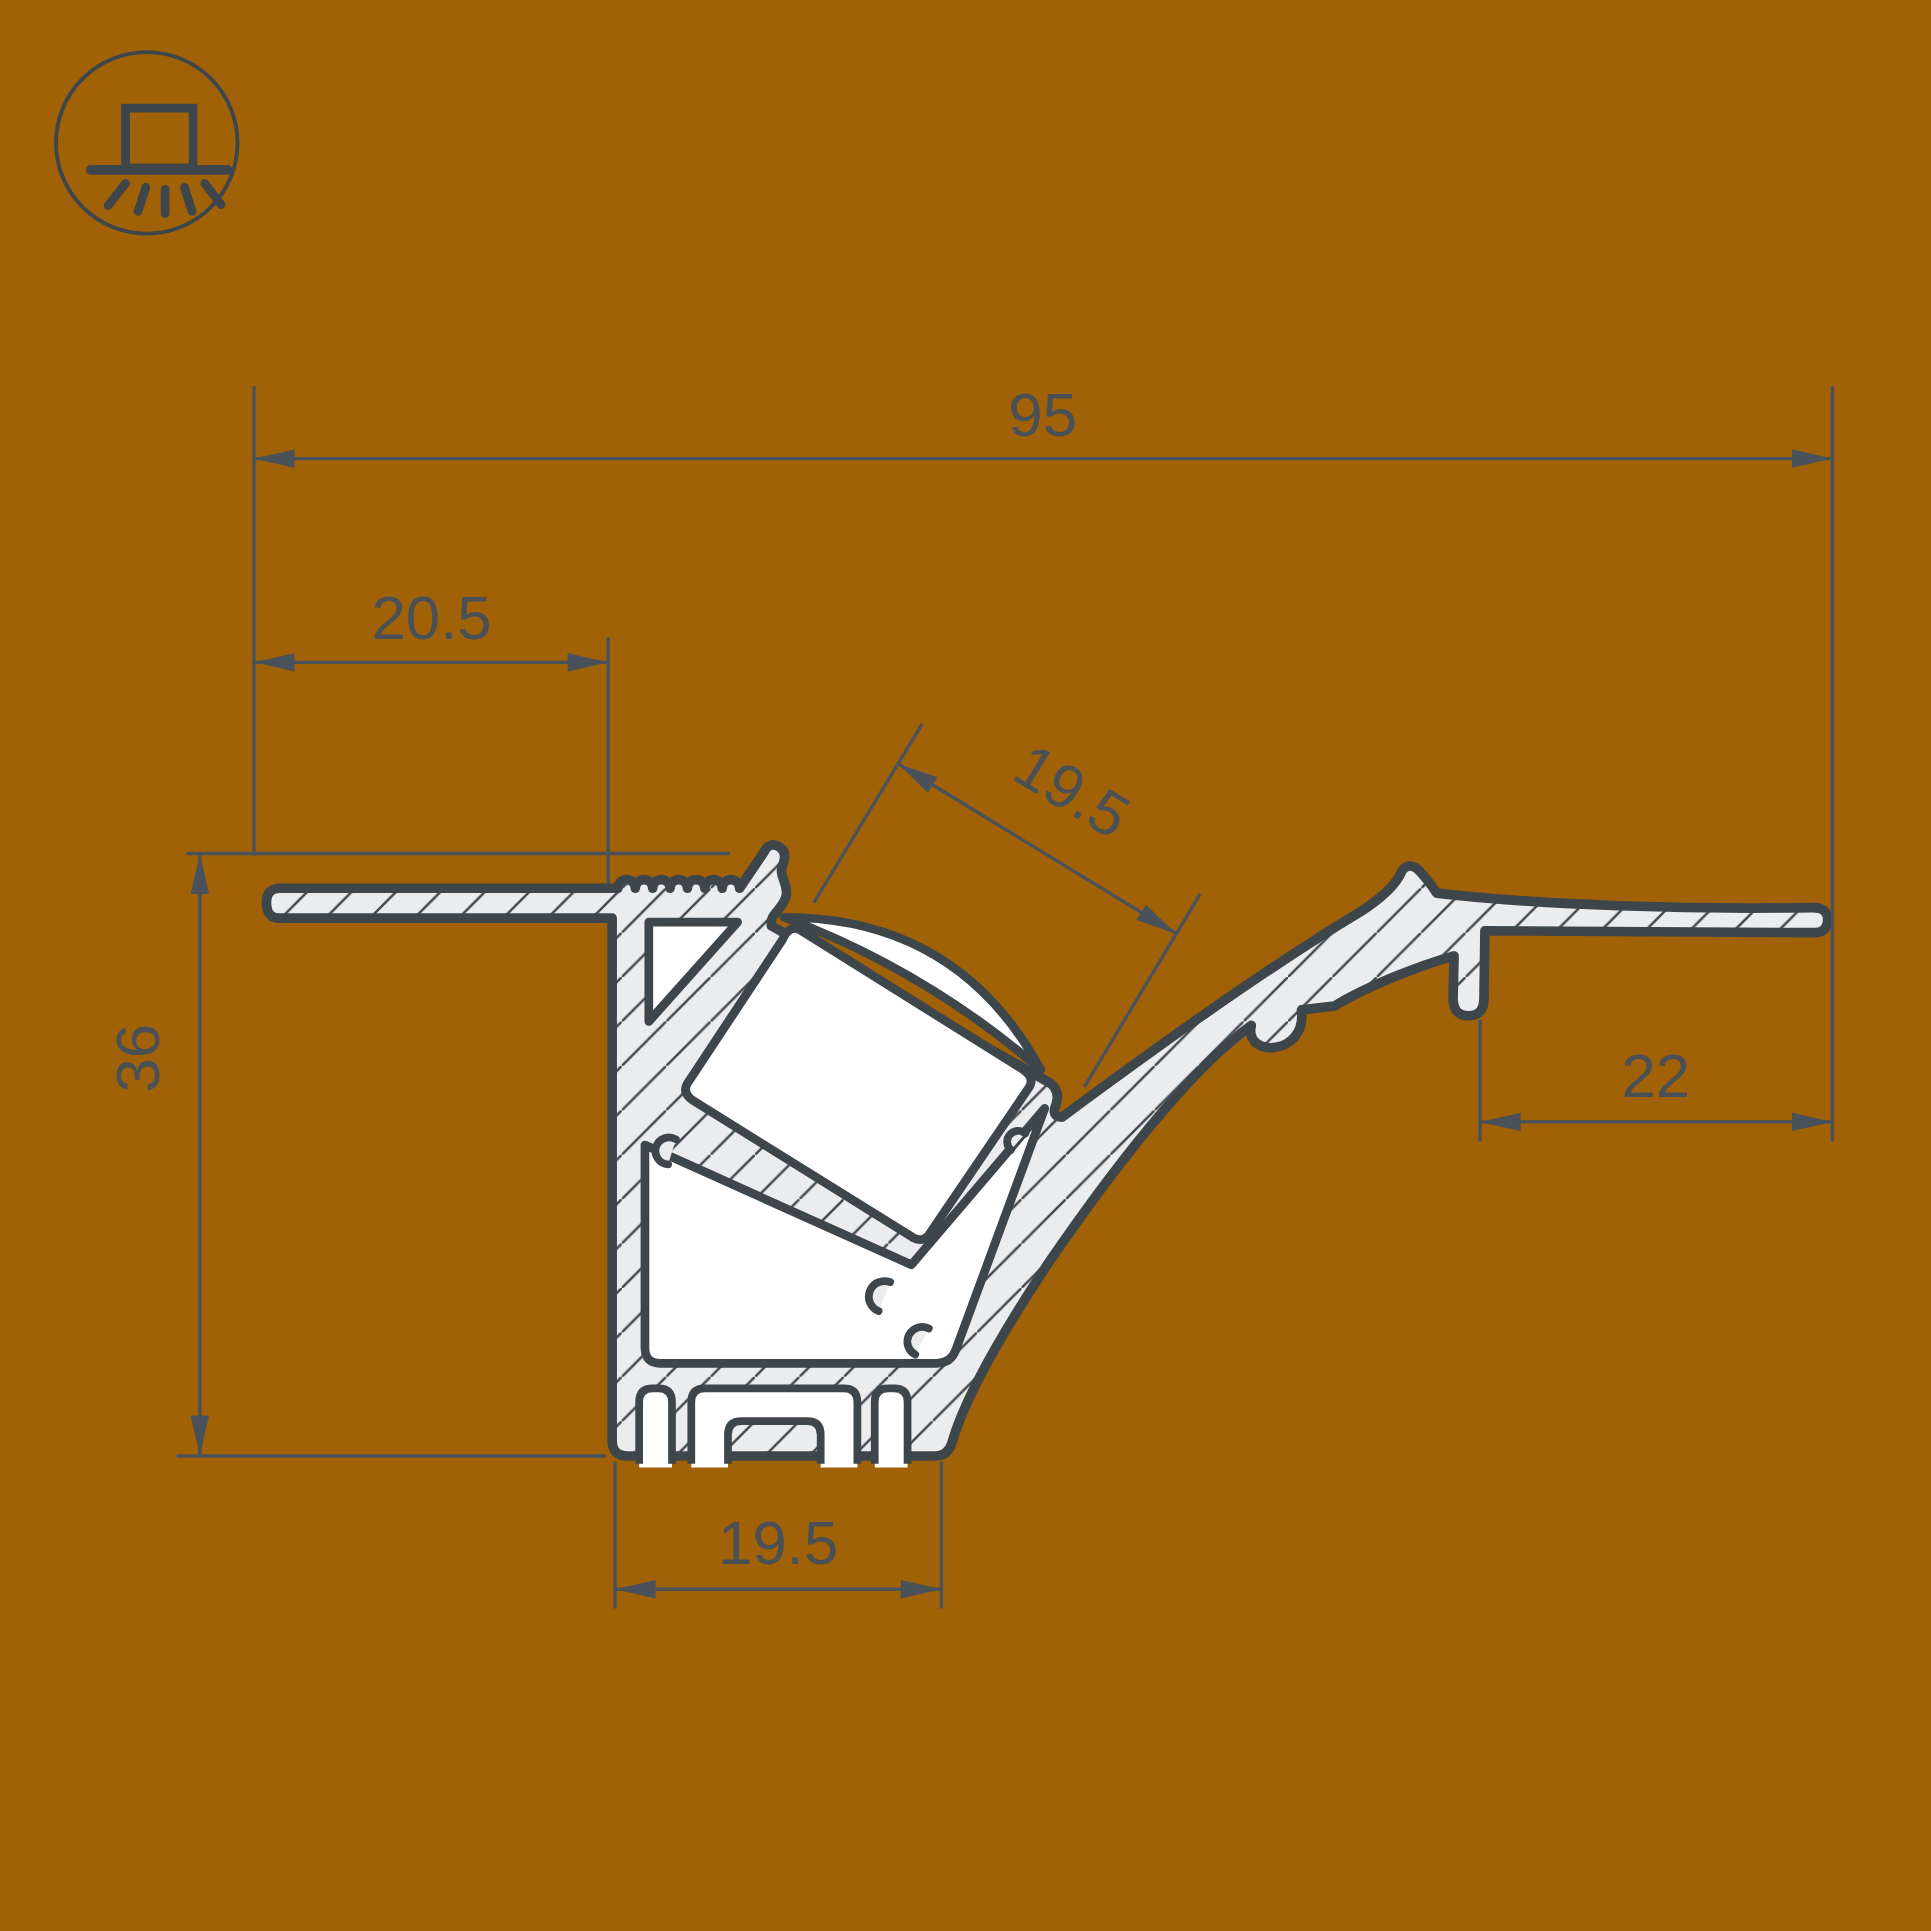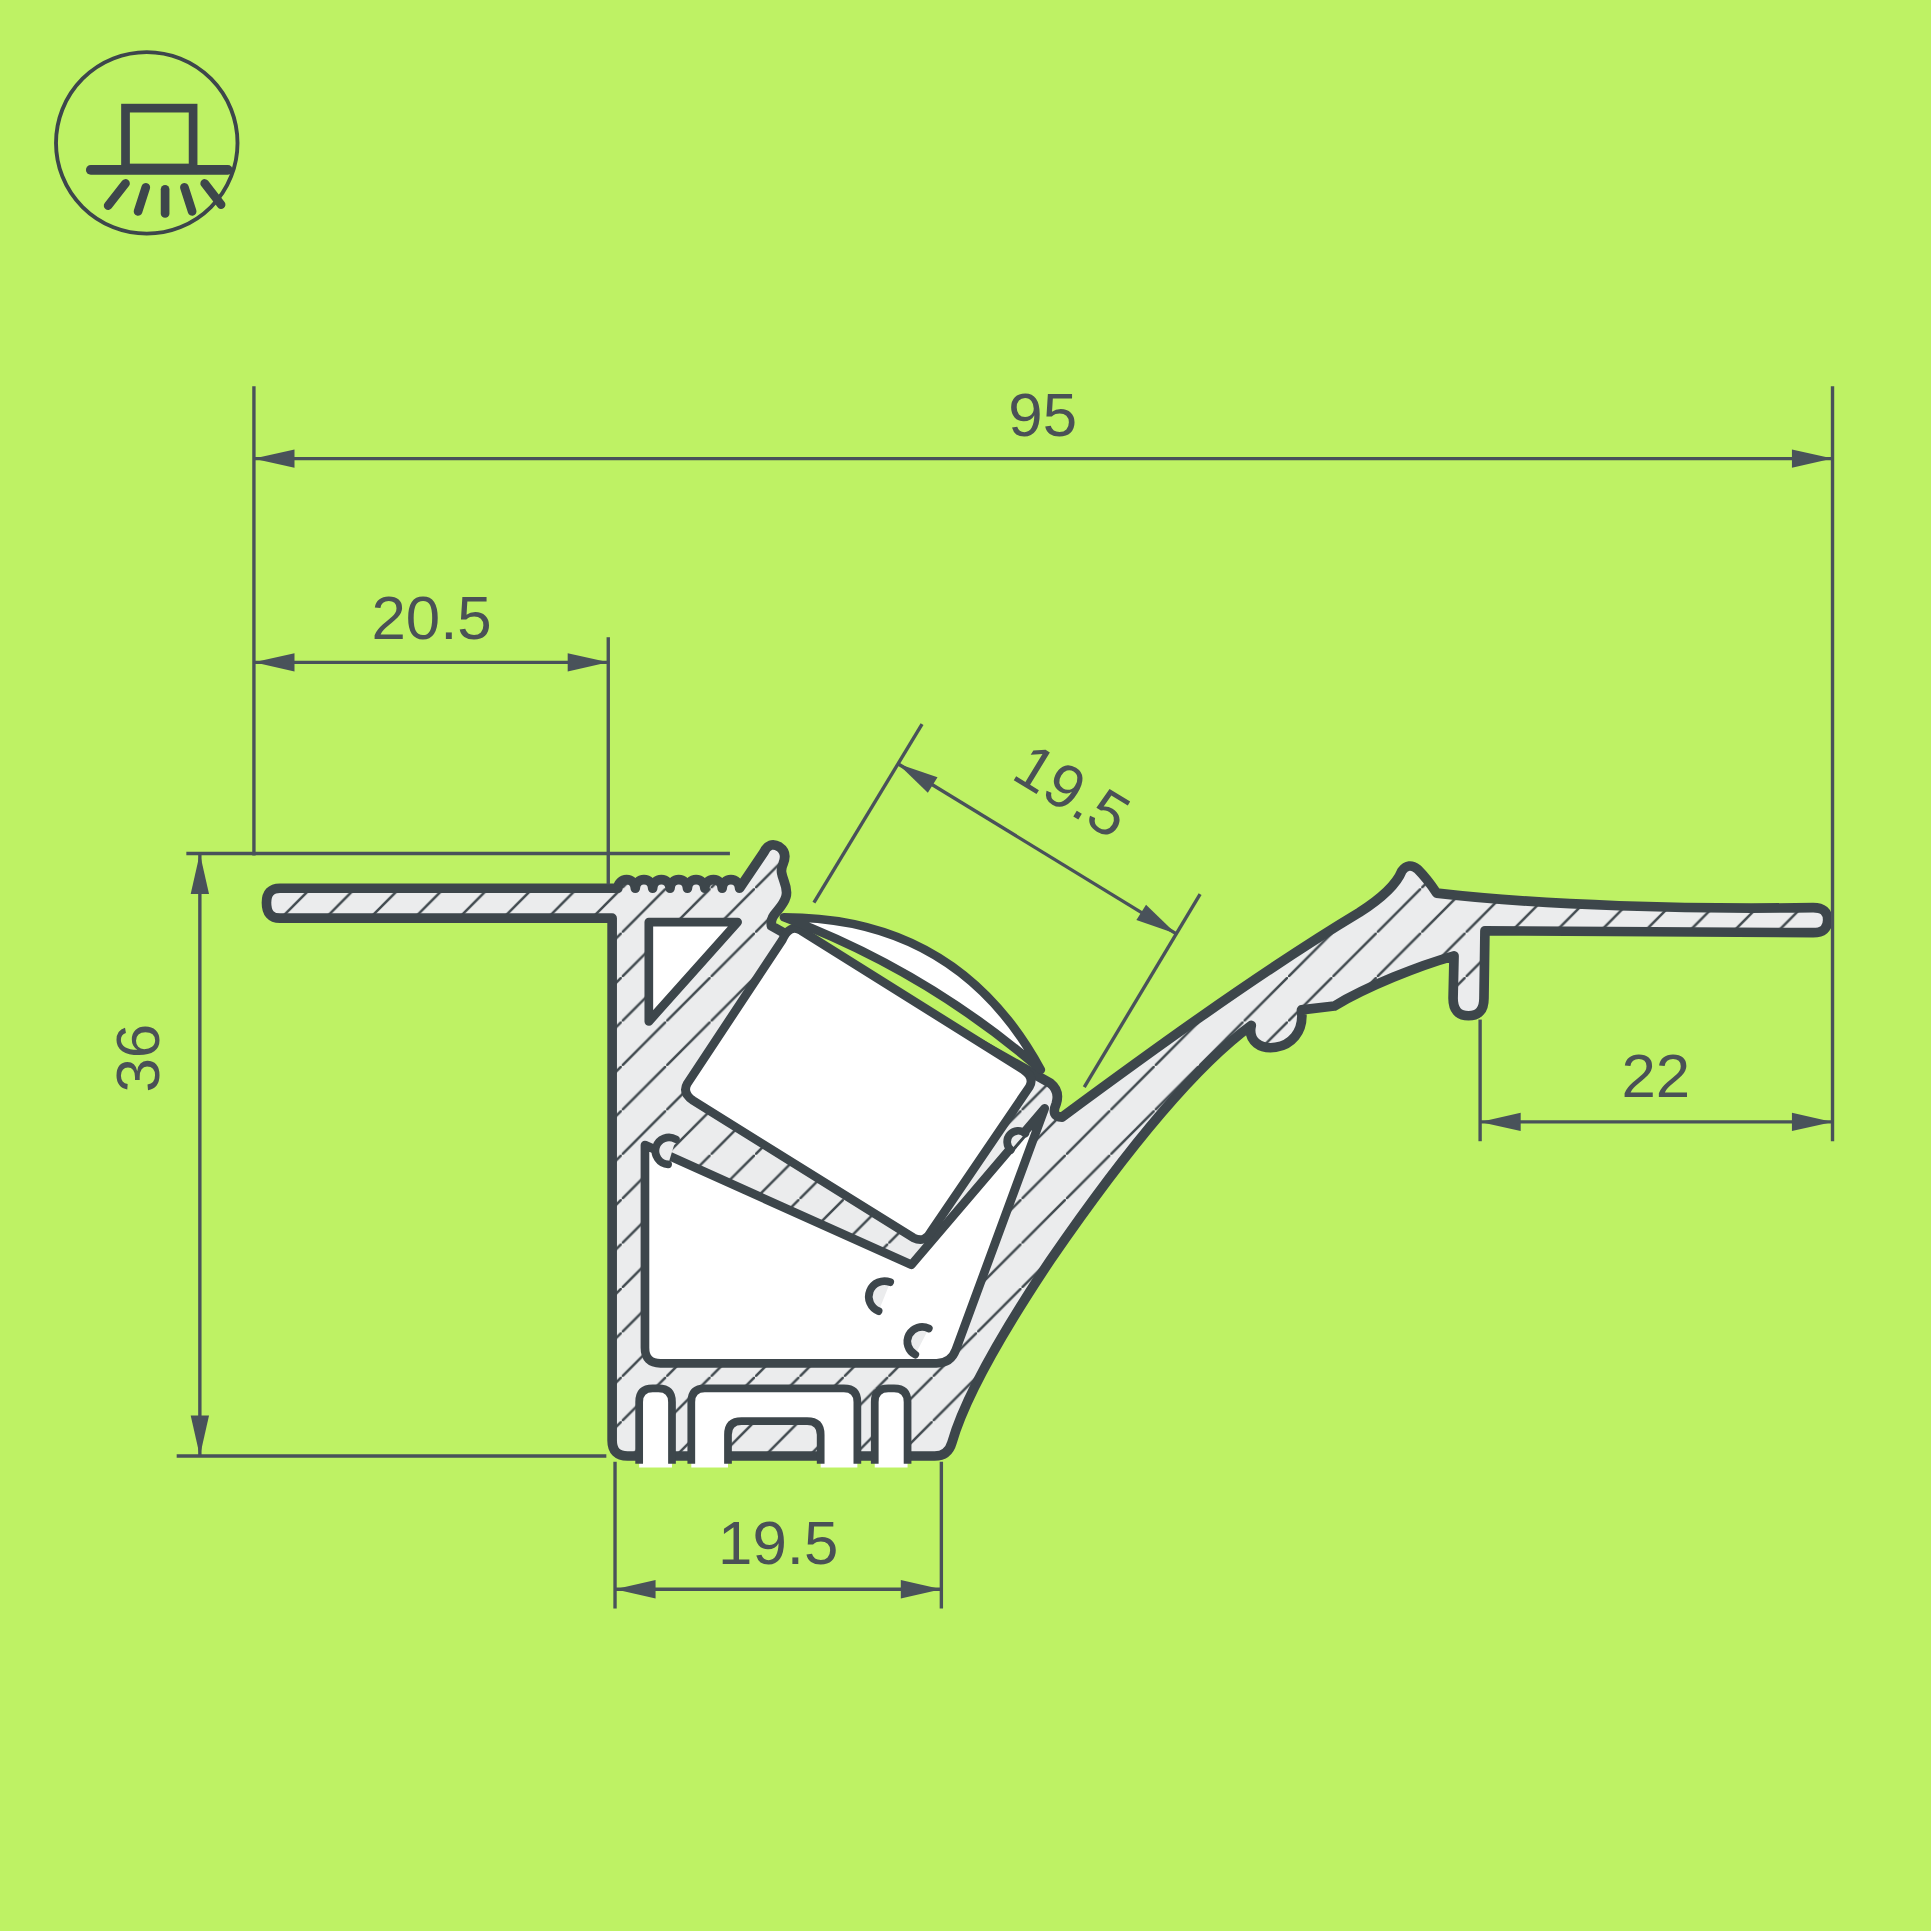--- a/index.html
+++ b/index.html
@@ -3,7 +3,7 @@
 <meta charset="utf-8">
 <style>
   html,body{margin:0;padding:0;background:#ffffff;}
-  .canvas{position:relative;width:1931px;height:1931px;background:#bef264;overflow:hidden;
+  .canvas{position:relative;width:1931px;height:1931px;background:#a16207;overflow:hidden;
           font-family:"Liberation Sans", sans-serif;}
   svg{display:block;}
   text{font-family:"Liberation Sans", sans-serif;font-size:64px;fill:var(--dimtext,#4a5156);}

